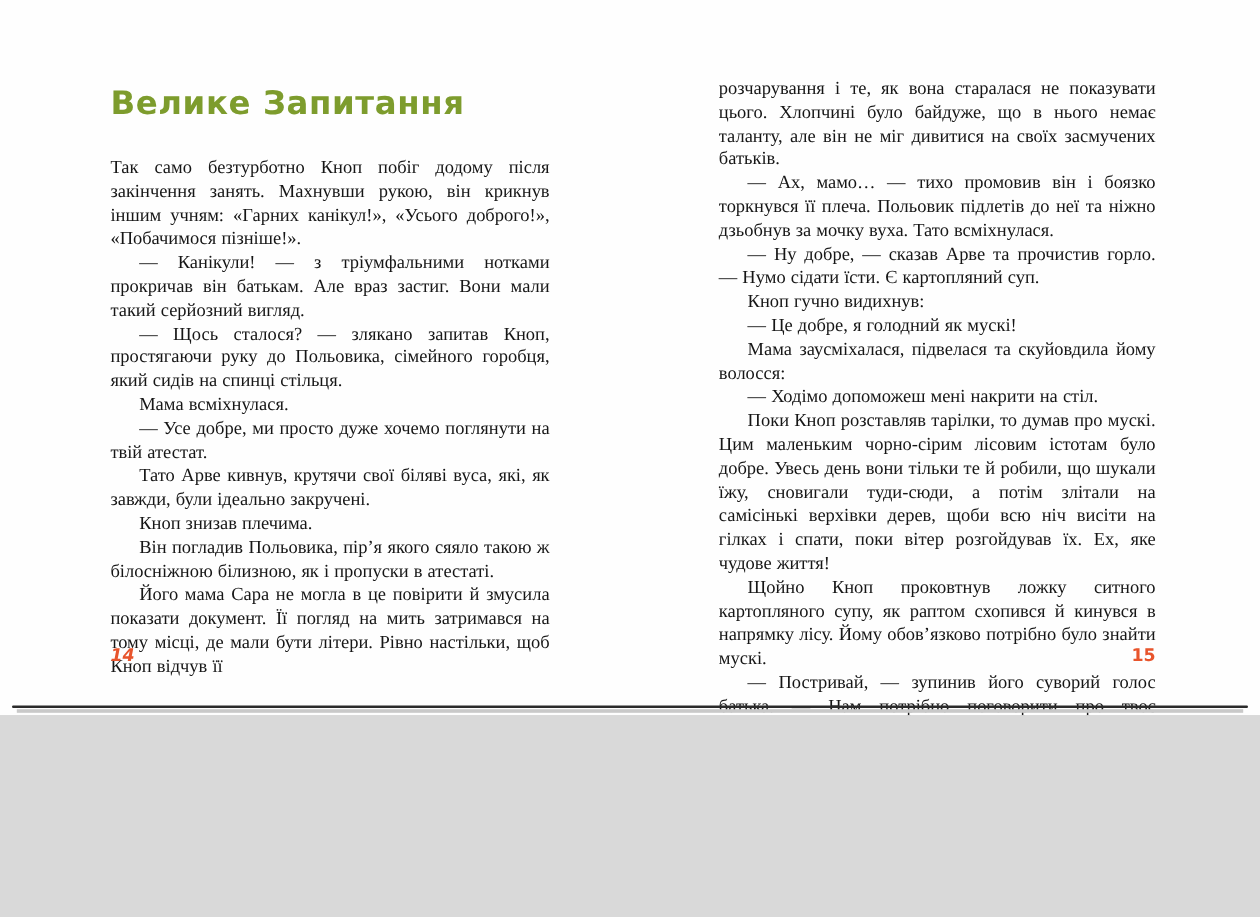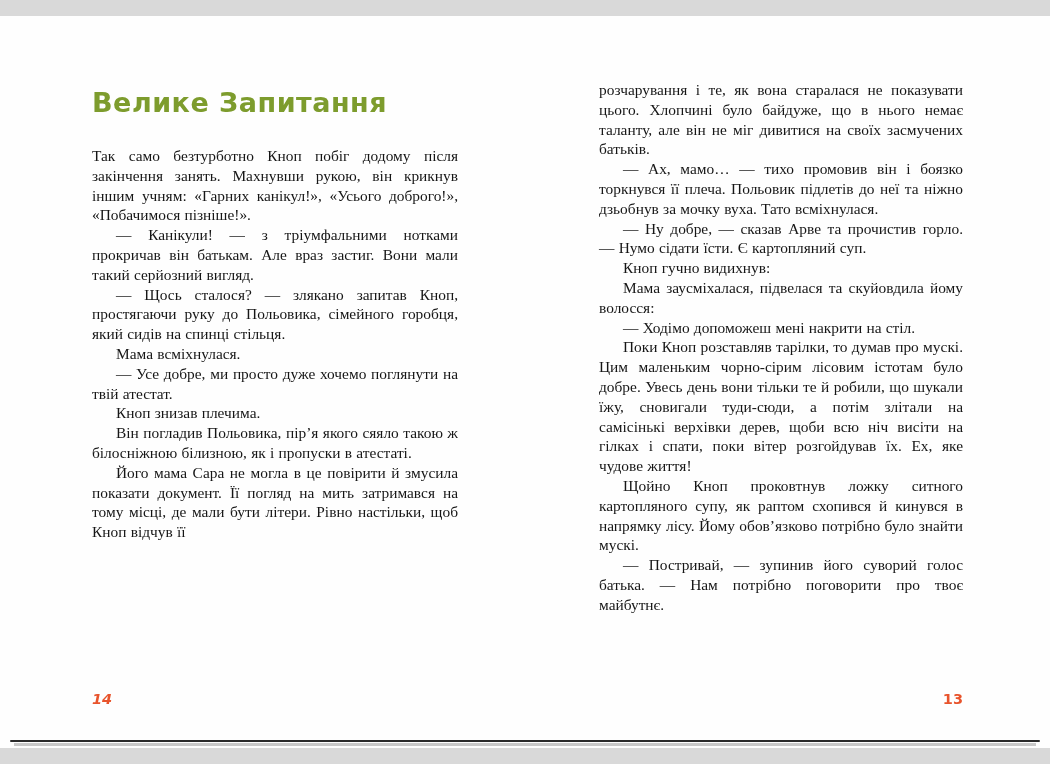--- a/index.html
+++ b/index.html
@@ -6,12 +6,12 @@
   .spread {
     position: relative;
     width: 1050px;
-    height: 732px;
+    height: 596px;
     background: #fefefe;
     font-family: "Liberation Serif", serif;
     color: #161616;
     overflow: hidden;
-    margin: 16px auto;
+    margin: 0 auto;
   }
   .page { position: absolute; top: 0; }
   .page-left  { left: 92px;  width: 366px; }

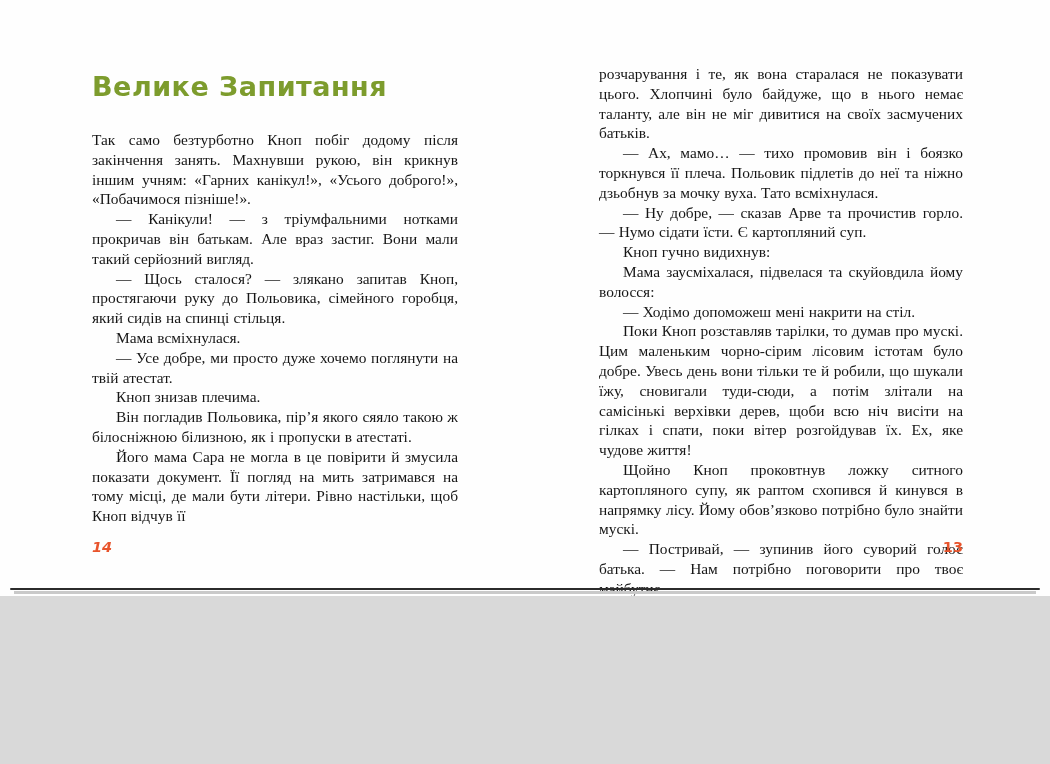--- a/index.html
+++ b/index.html
@@ -89,6 +89,7 @@
         <p class="indent">— Ах, мамо… — тихо промовив він і боязко торкнувся її плеча. Польовик підлетів до неї та ніжно дзьобнув за мочку вуха. Тато всміхнулася.</p>
         <p class="indent">— Ну добре, — сказав Арве та прочистив горло. — Нумо сідати їсти. Є картопляний суп.</p>
         <p class="indent">Кноп гучно видихнув:</p>
+        <p class="indent">— Це добре, я голодний як мускі!</p>
         <p class="indent">Мама заусміхалася, підвелася та скуйовдила йому волосся:</p>
         <p class="indent">— Ходімо допоможеш мені накрити на стіл.</p>
         <p class="indent">Поки Кноп розставляв тарілки, то думав про мускі. Цим маленьким чорно-сірим лісовим істотам було добре. Увесь день вони тільки те й робили, що шукали їжу, сновигали туди-сюди, а потім злітали на самісінькі верхівки дерев, щоби всю ніч висіти на гілках і спати, поки вітер розгойдував їх. Ех, яке чудове життя!</p>

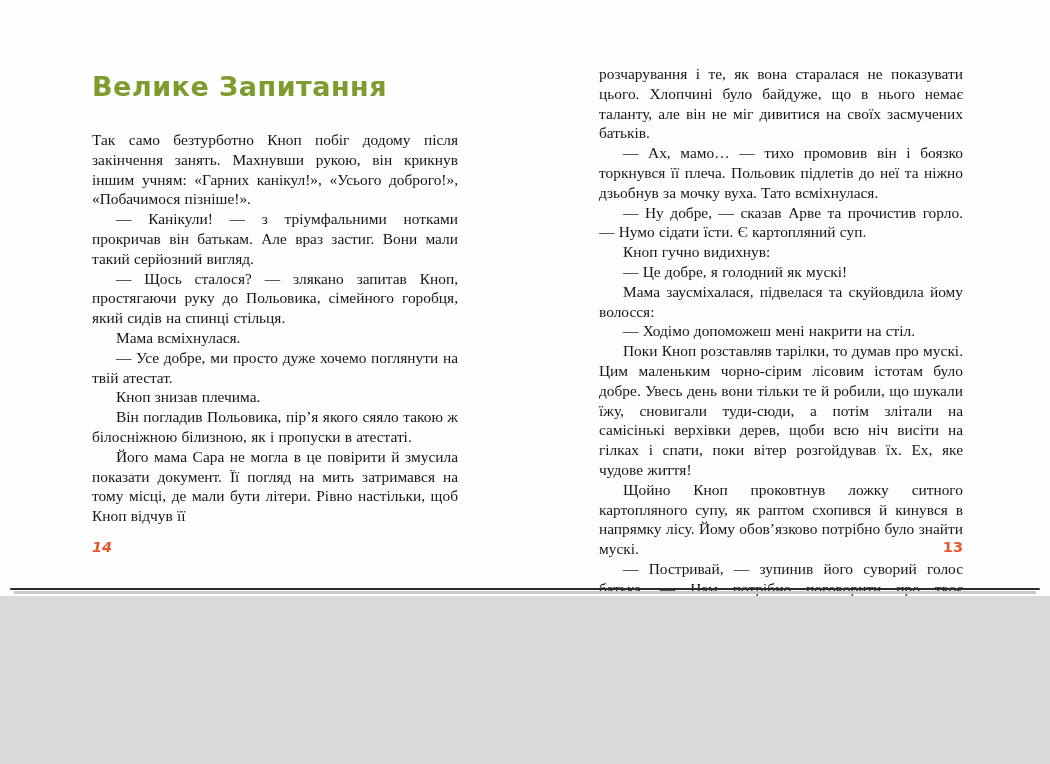--- a/index.html
+++ b/index.html
@@ -76,6 +76,7 @@
         <p class="indent">— Щось сталося? — злякано запитав Кноп, простягаючи руку до Польовика, сімейного горобця, який сидів на спинці стільця.</p>
         <p class="indent">Мама всміхнулася.</p>
         <p class="indent">— Усе добре, ми просто дуже хочемо поглянути на твій атестат.</p>
+        <p class="indent">Тато Арве кивнув, крутячи свої біляві вуса, які, як завжди, були ідеально закручені.</p>
         <p class="indent">Кноп знизав плечима.</p>
         <p class="indent">Він погладив Польовика, пір’я якого сяяло такою ж білосніжною білизною, як і пропуски в атестаті.</p>
         <p class="indent">Його мама Сара не могла в це повірити й змусила показати документ. Її погляд на мить затримався на тому місці, де мали бути літери. Рівно настільки, щоб Кноп відчув її</p>

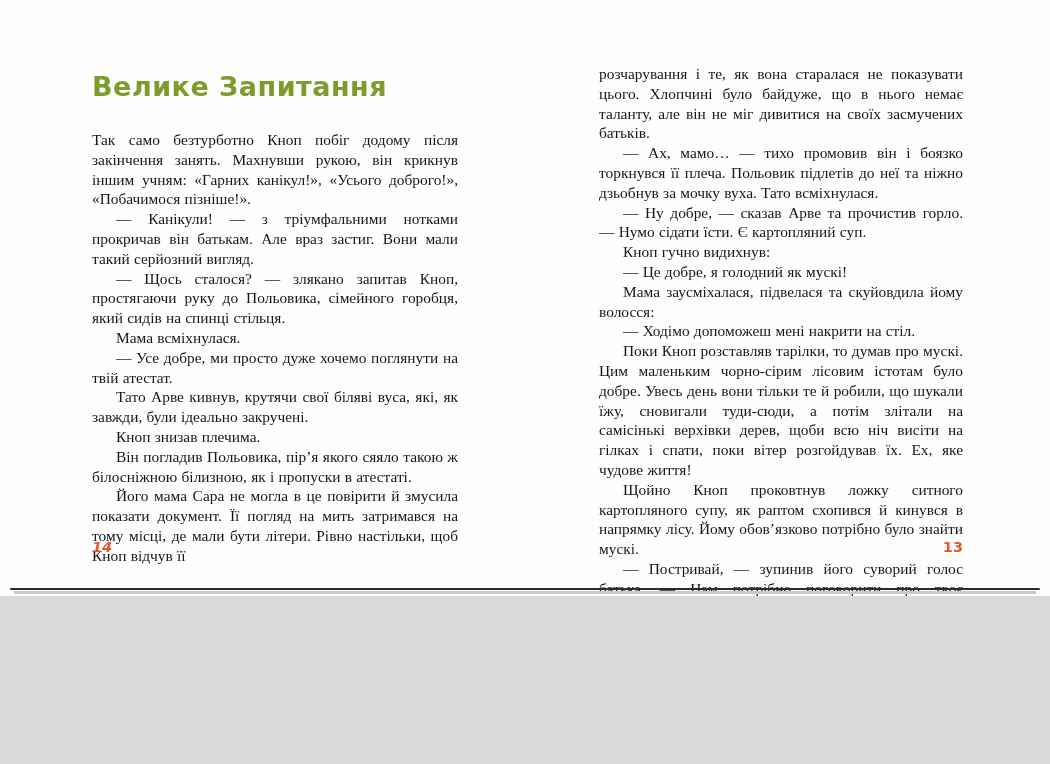--- a/index.html
+++ b/index.html
@@ -101,7 +101,7 @@
 
   <div class="pagenum pagenum-left">14</div>
 
-  <div class="pagenum pagenum-right">13</div>
+  <div class="pagenum pagenum-right">15</div>
 
   <div class="page-bottom-shadow"></div>
   <div class="page-bottom-edge"></div>

